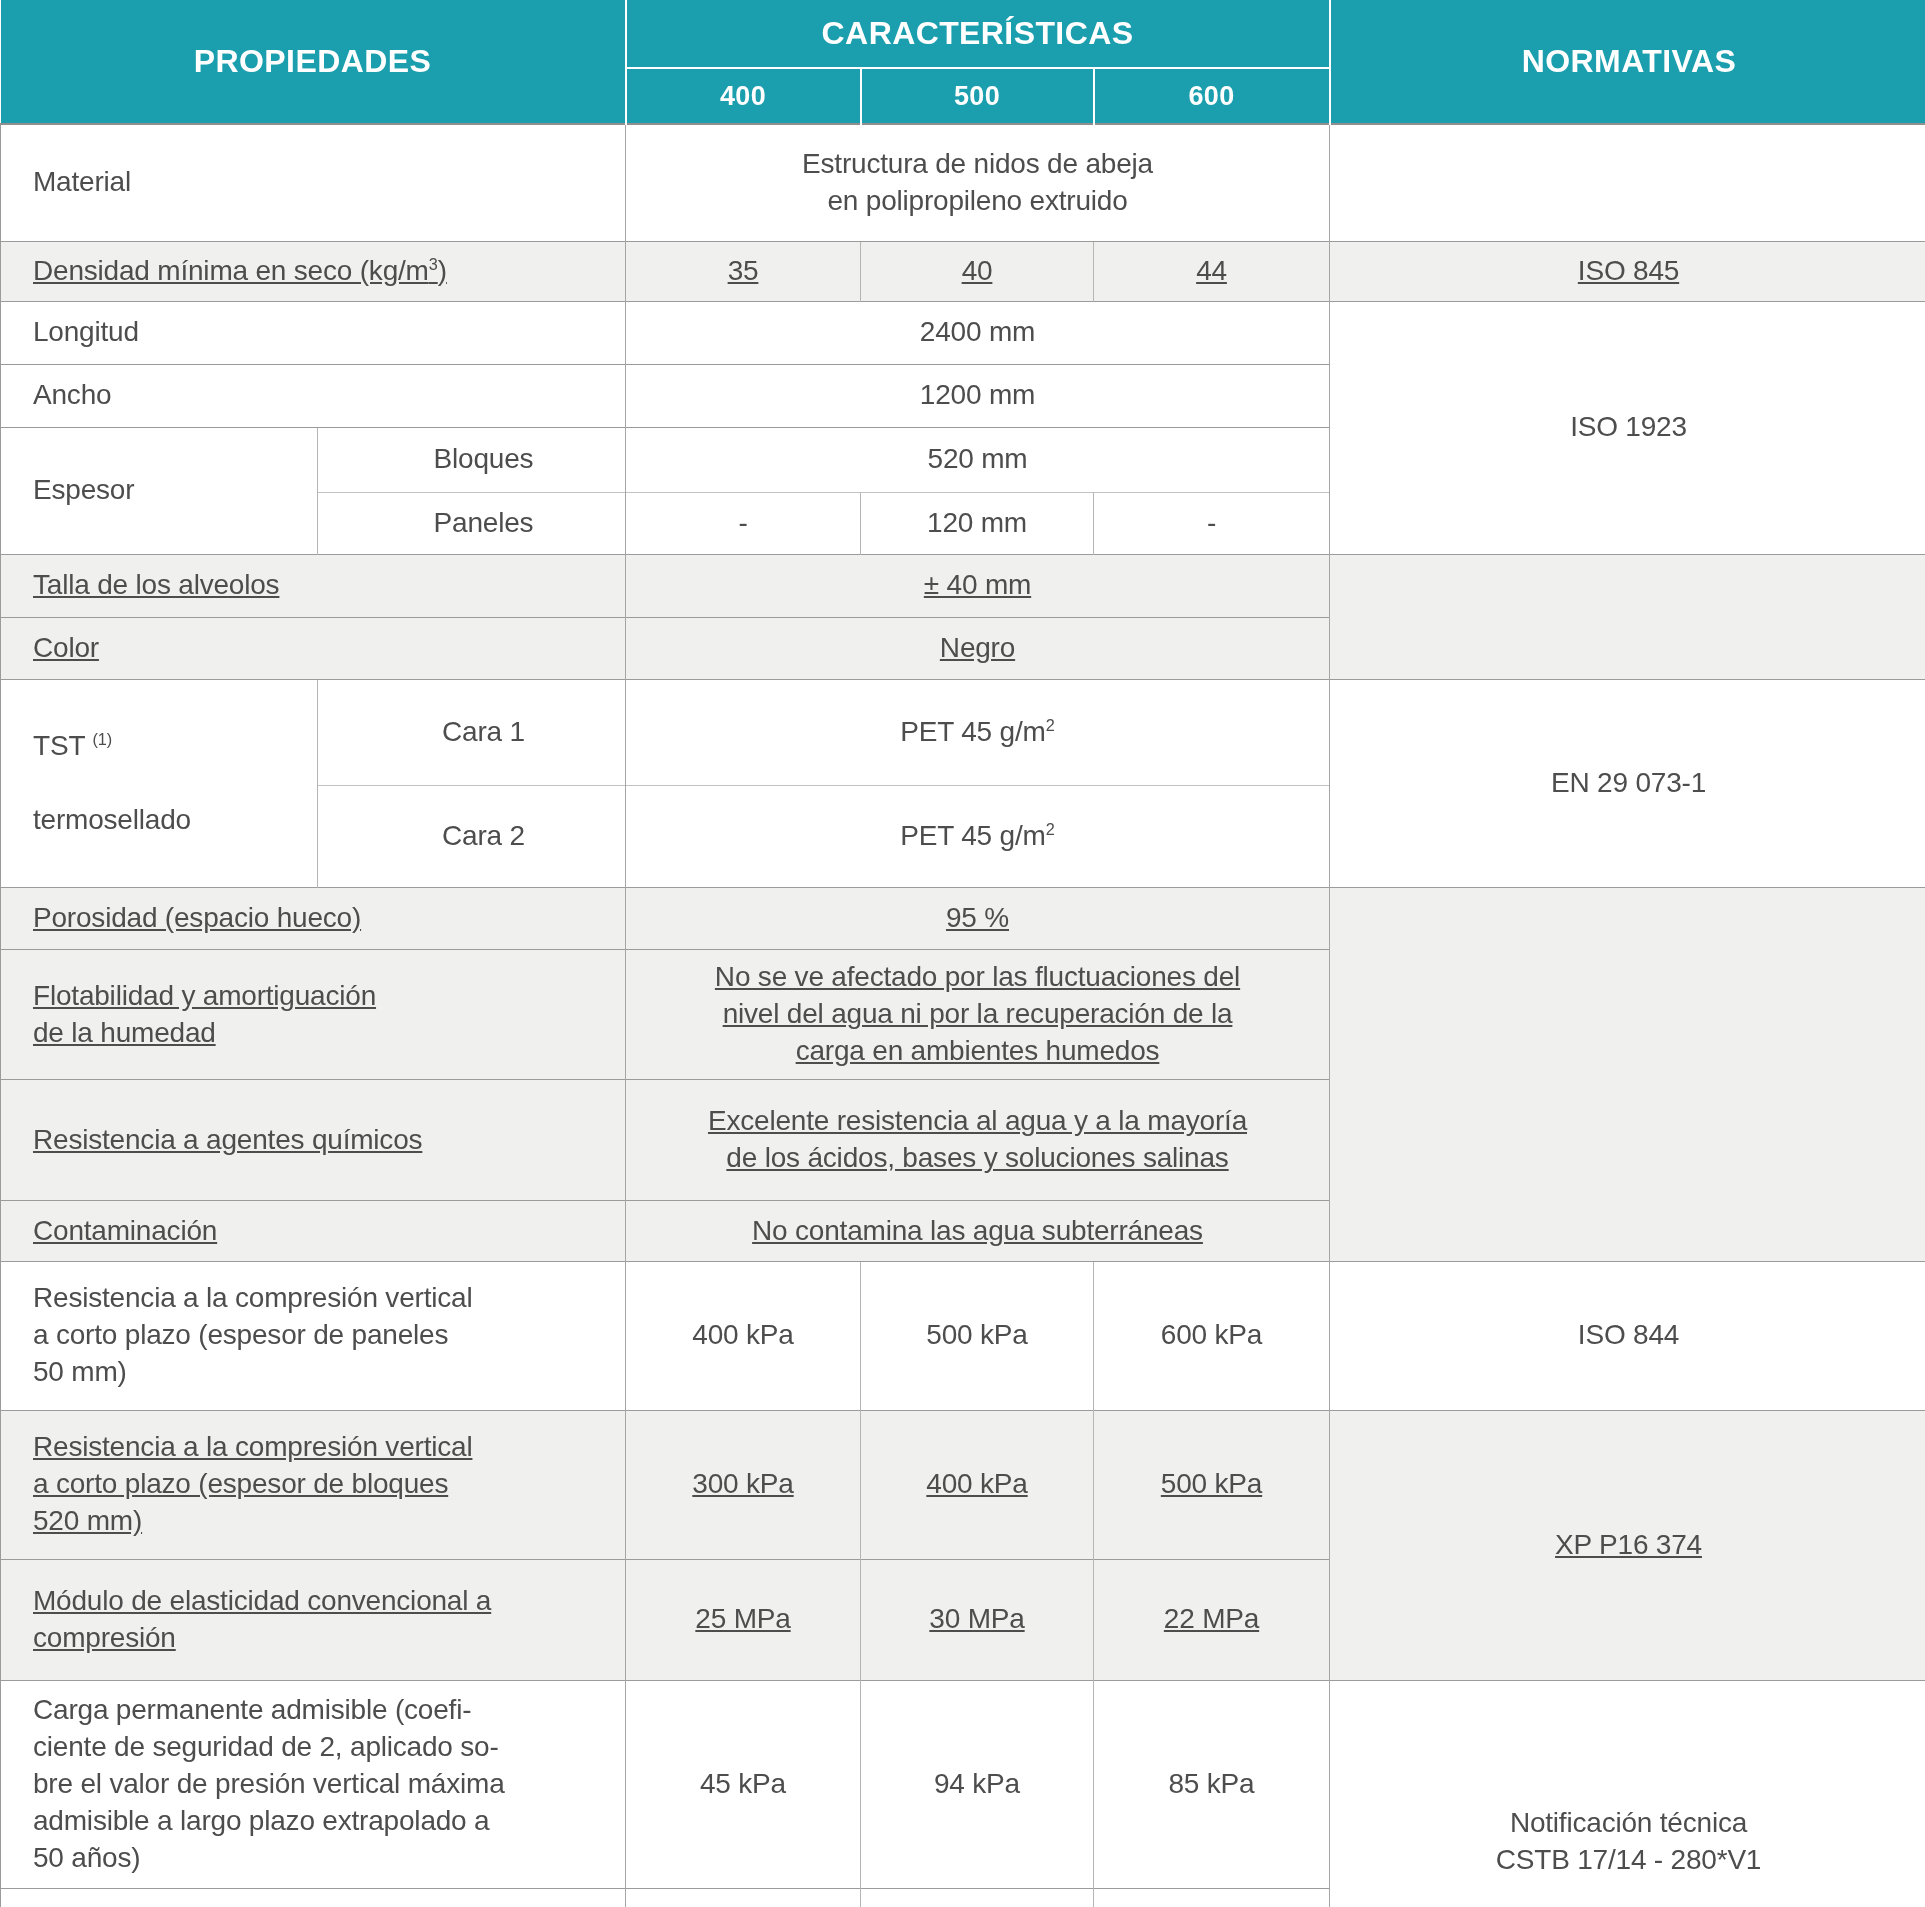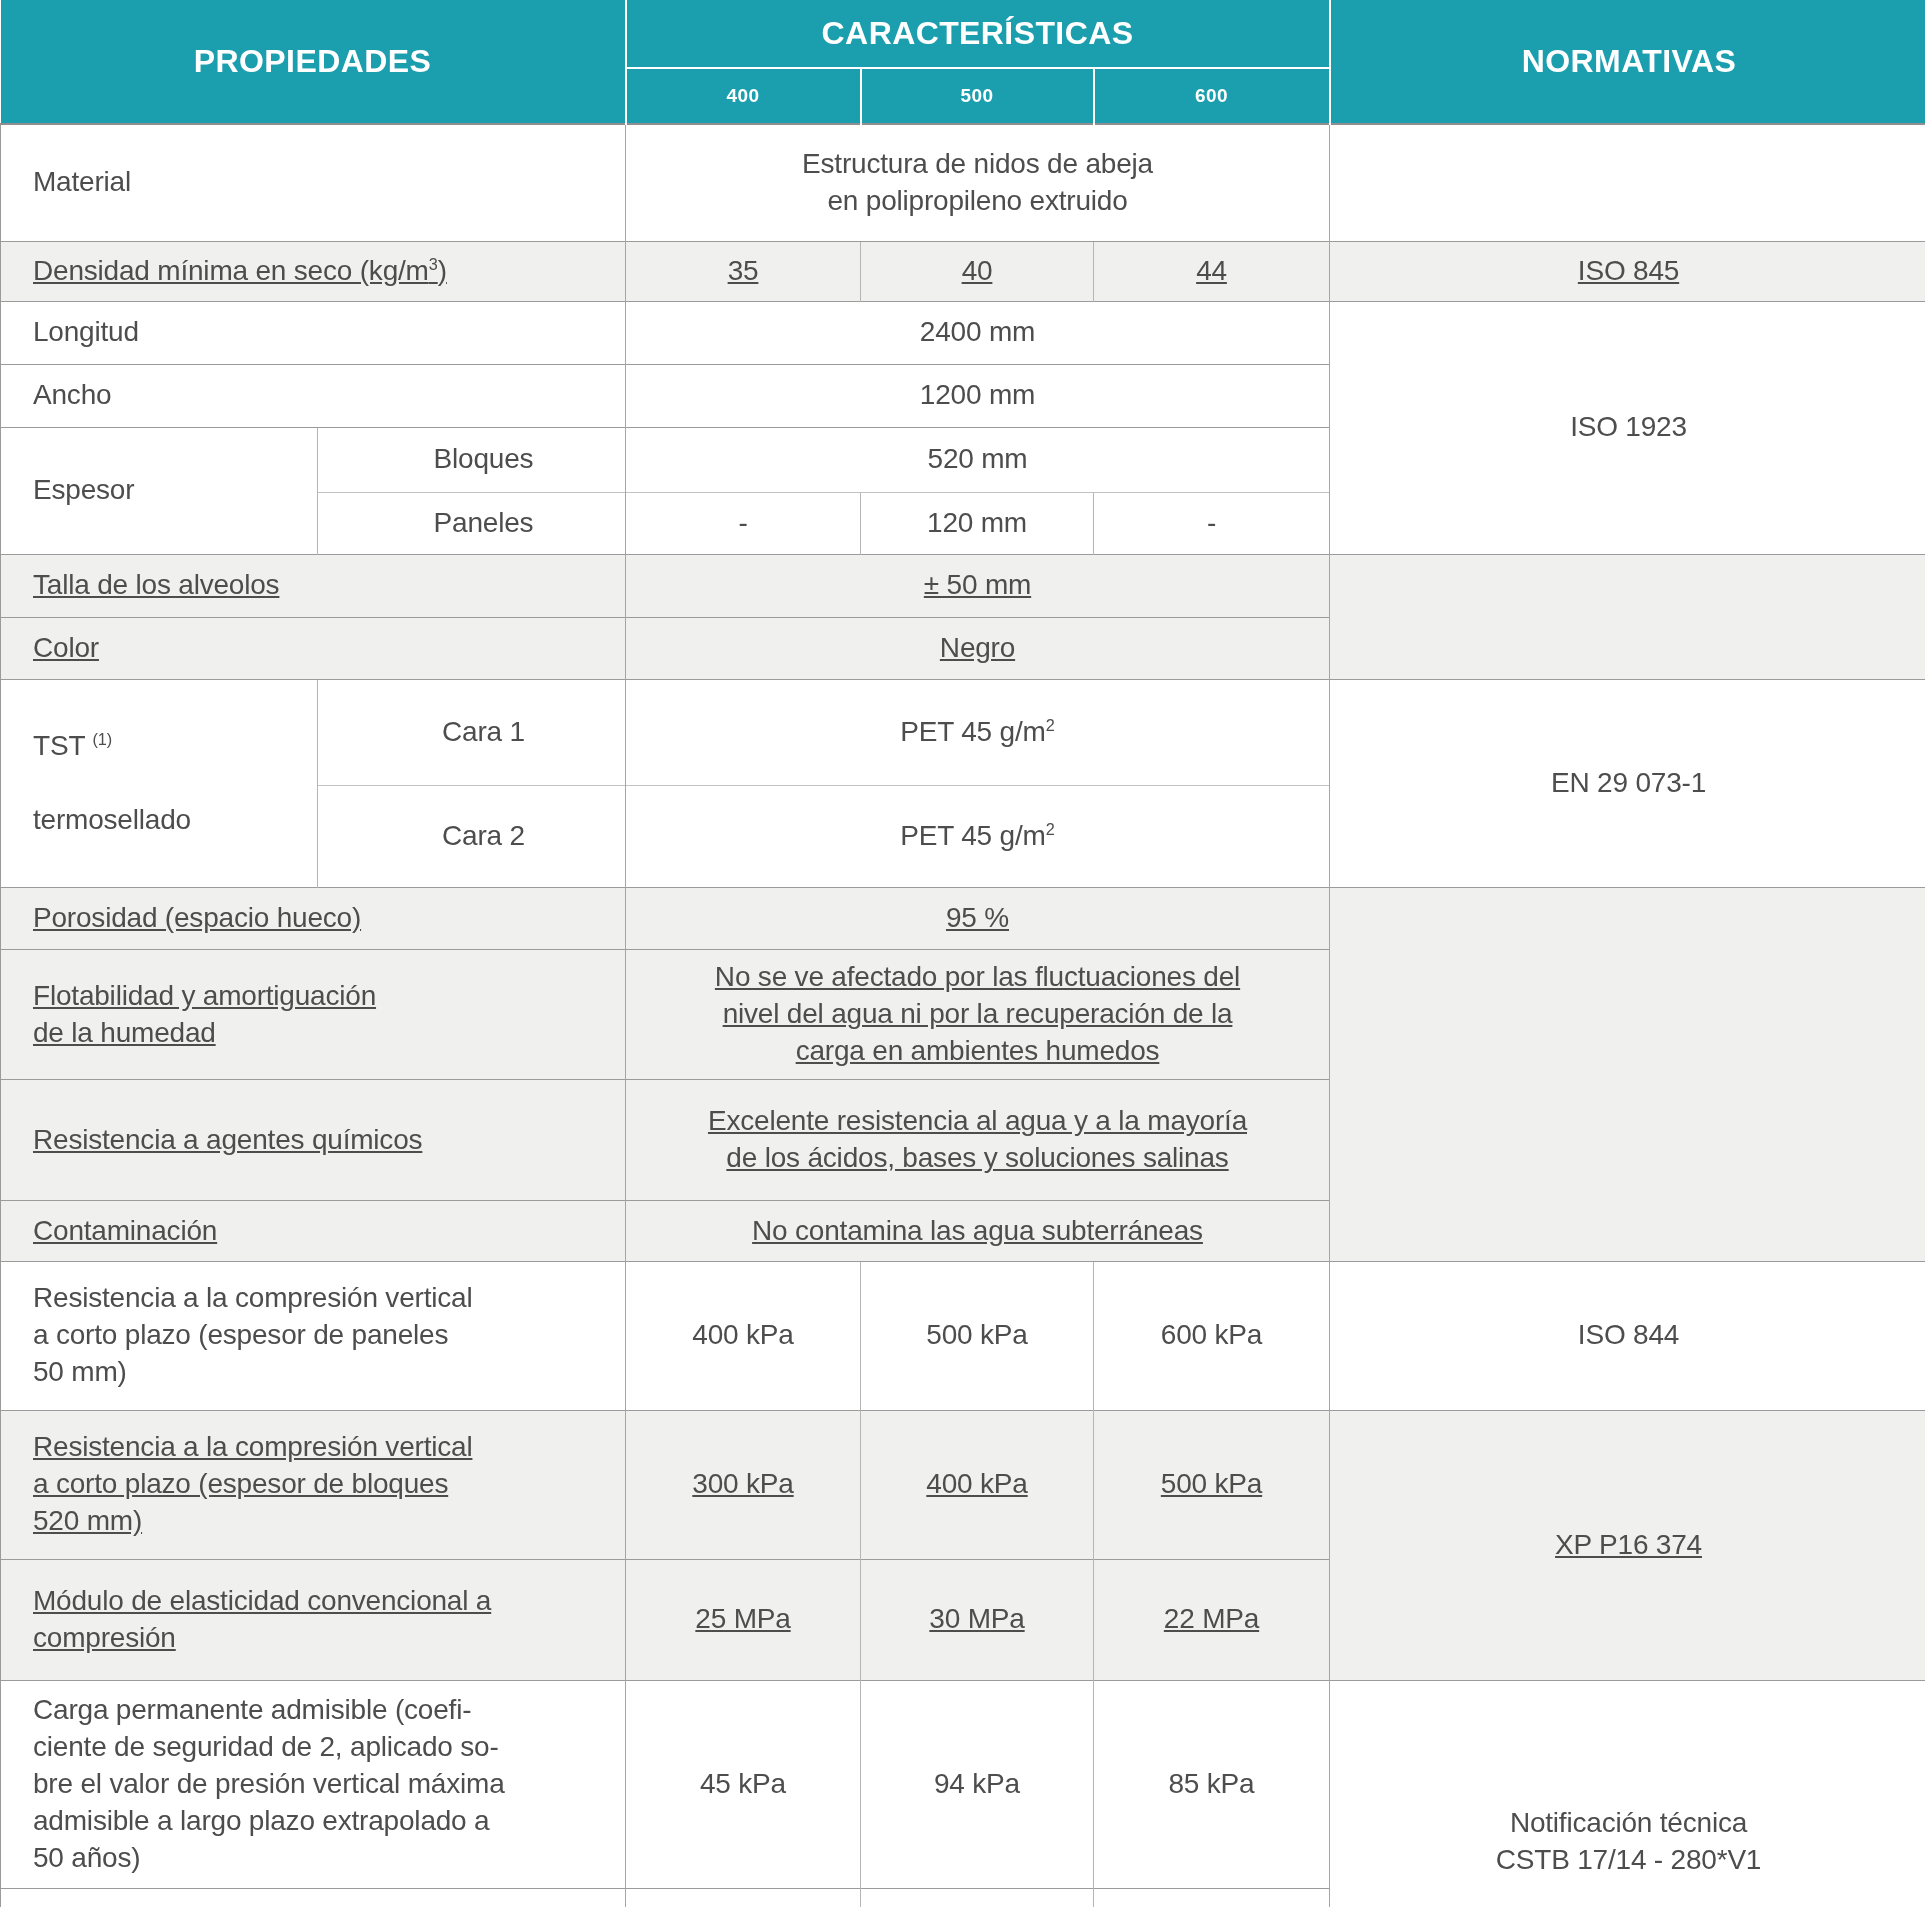--- a/index.html
+++ b/index.html
@@ -25,7 +25,7 @@
   }
   .th-main { font-size: 32px; }
   .th-size {
-    font-size: 19px;
+    font-size: 27px;
     border-top: 2.8px solid #ffffff;
     border-left: 2.8px solid #ffffff;
   }

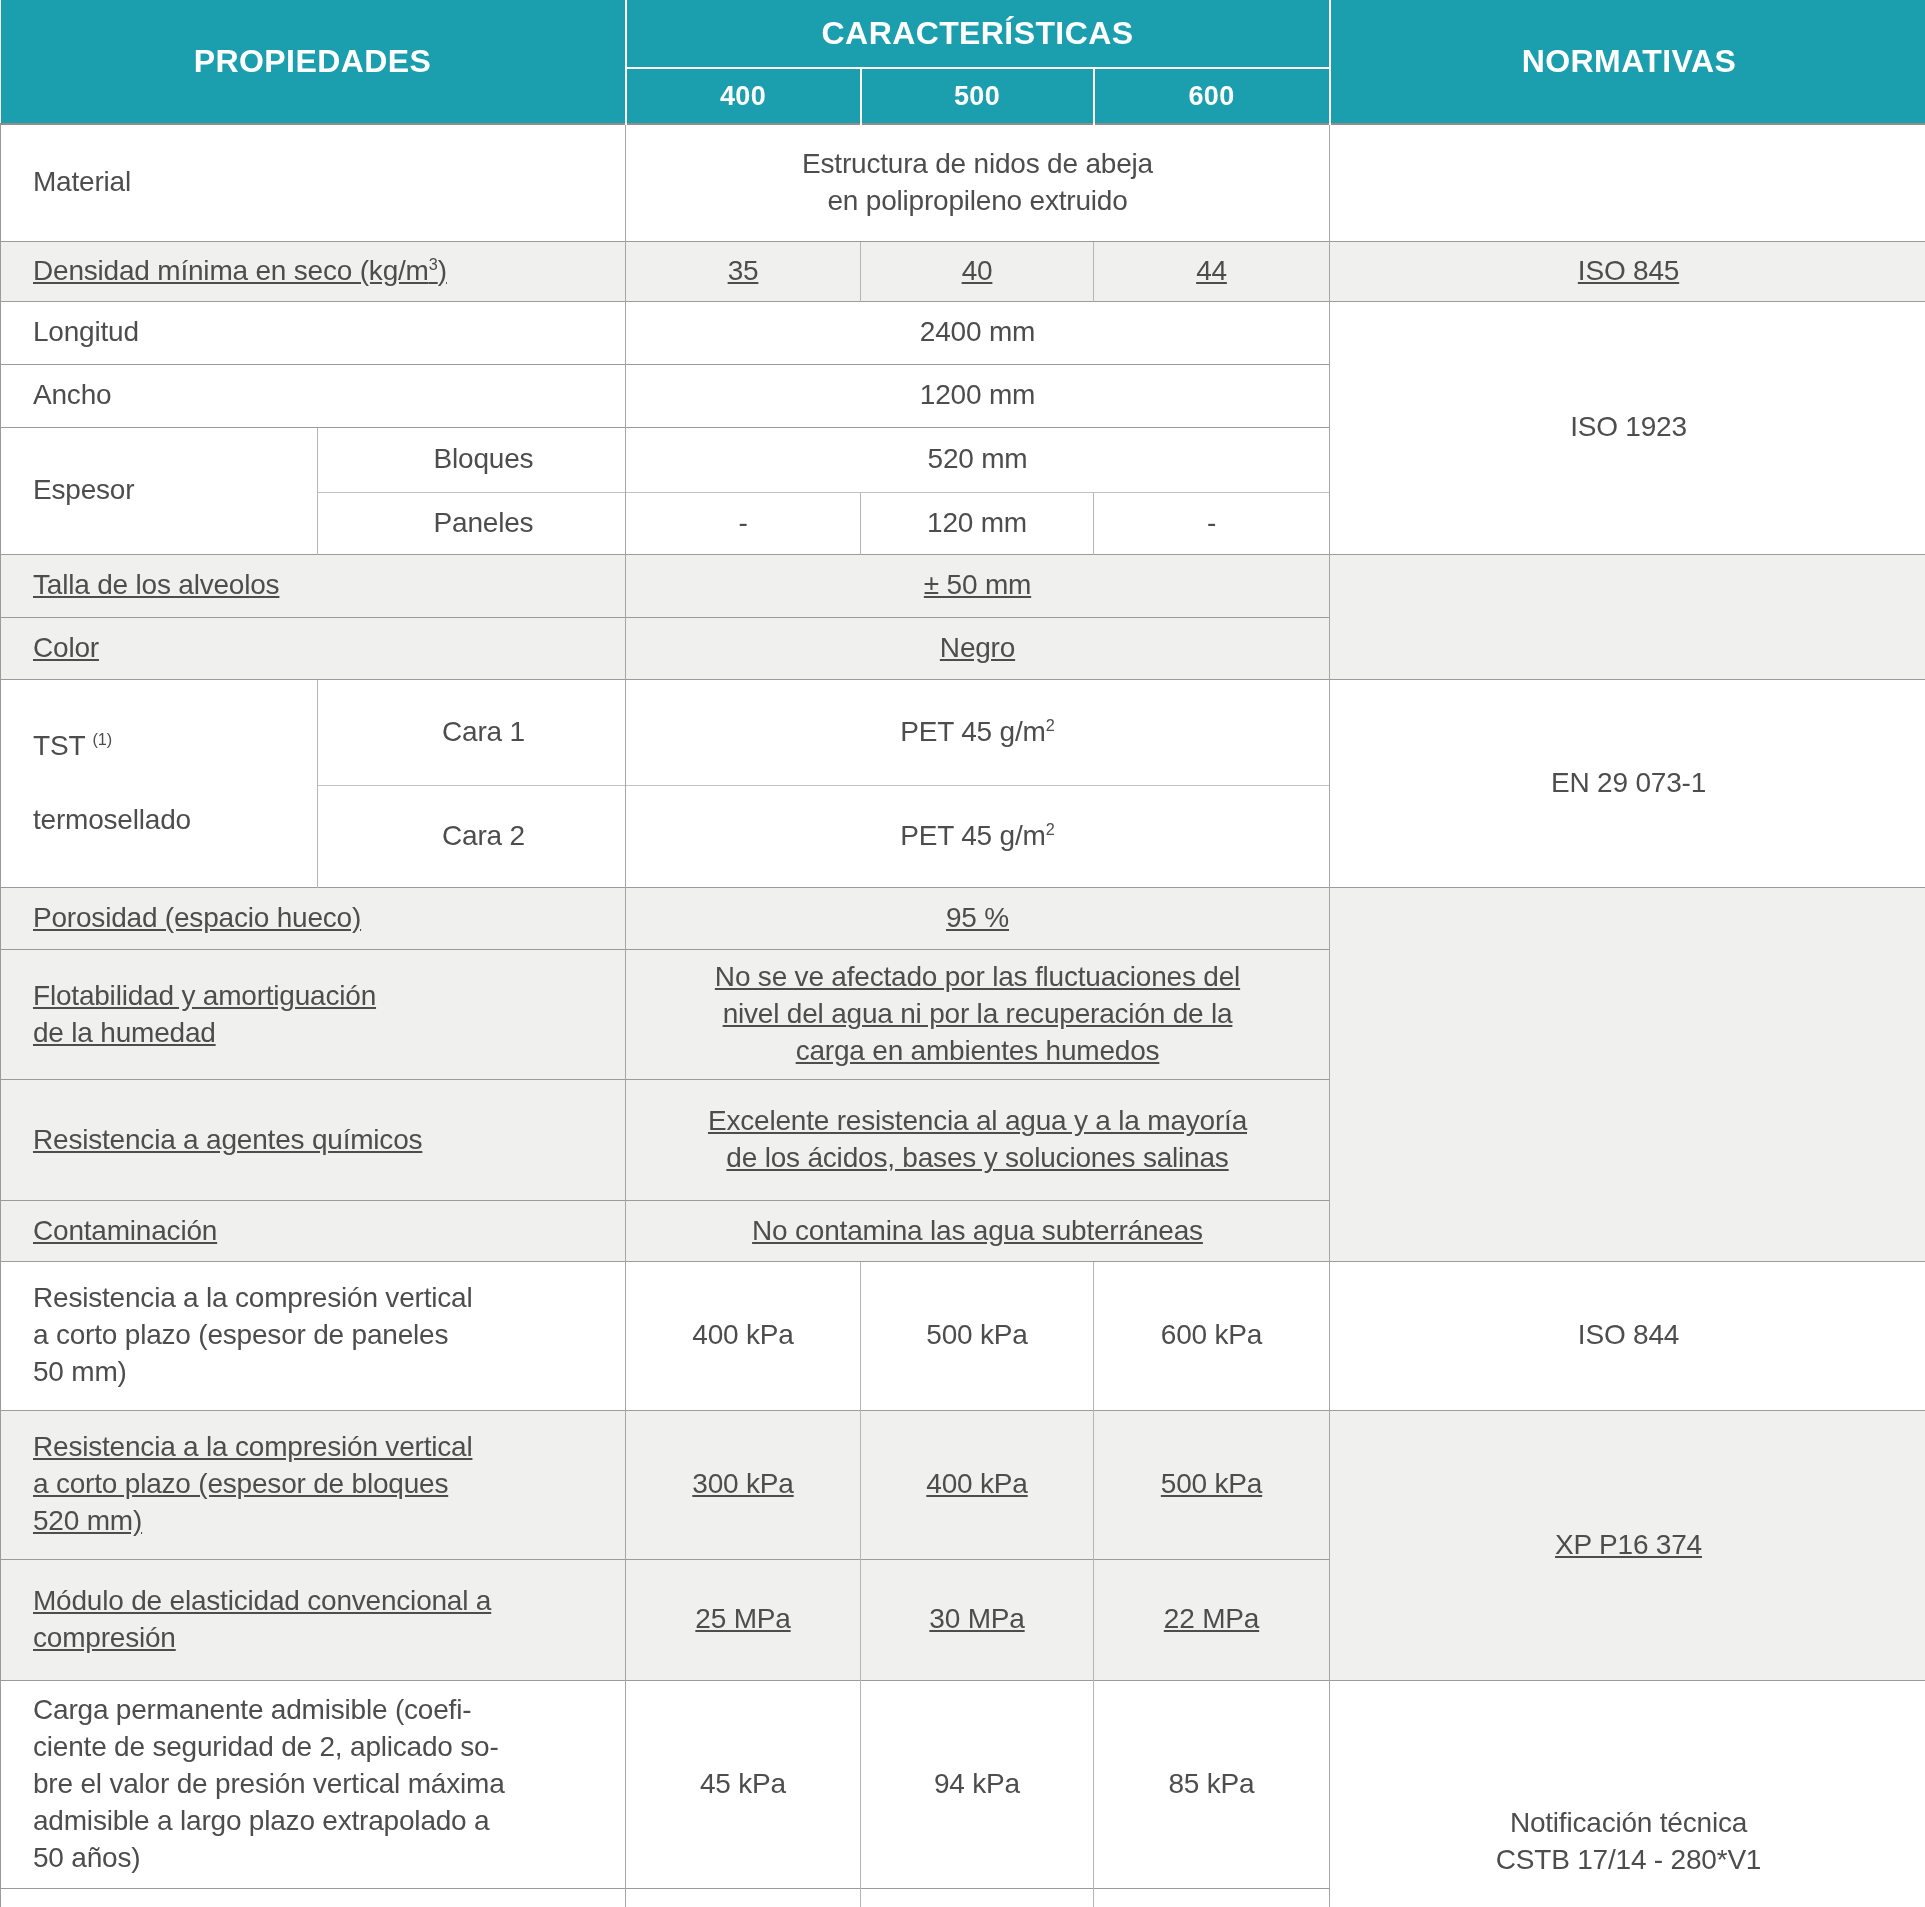--- a/index.html
+++ b/index.html
@@ -153,7 +153,7 @@
     </tr>
     <tr class="r-talla gray">
       <td class="lbl edge-l" colspan="2">Talla de los alveolos</td>
-      <td class="val v1" colspan="3">± 50 mm</td>
+      <td class="val v1" colspan="3">± 40 mm</td>
       <td class="norma" rowspan="2"></td>
     </tr>
     <tr class="r-color gray">

